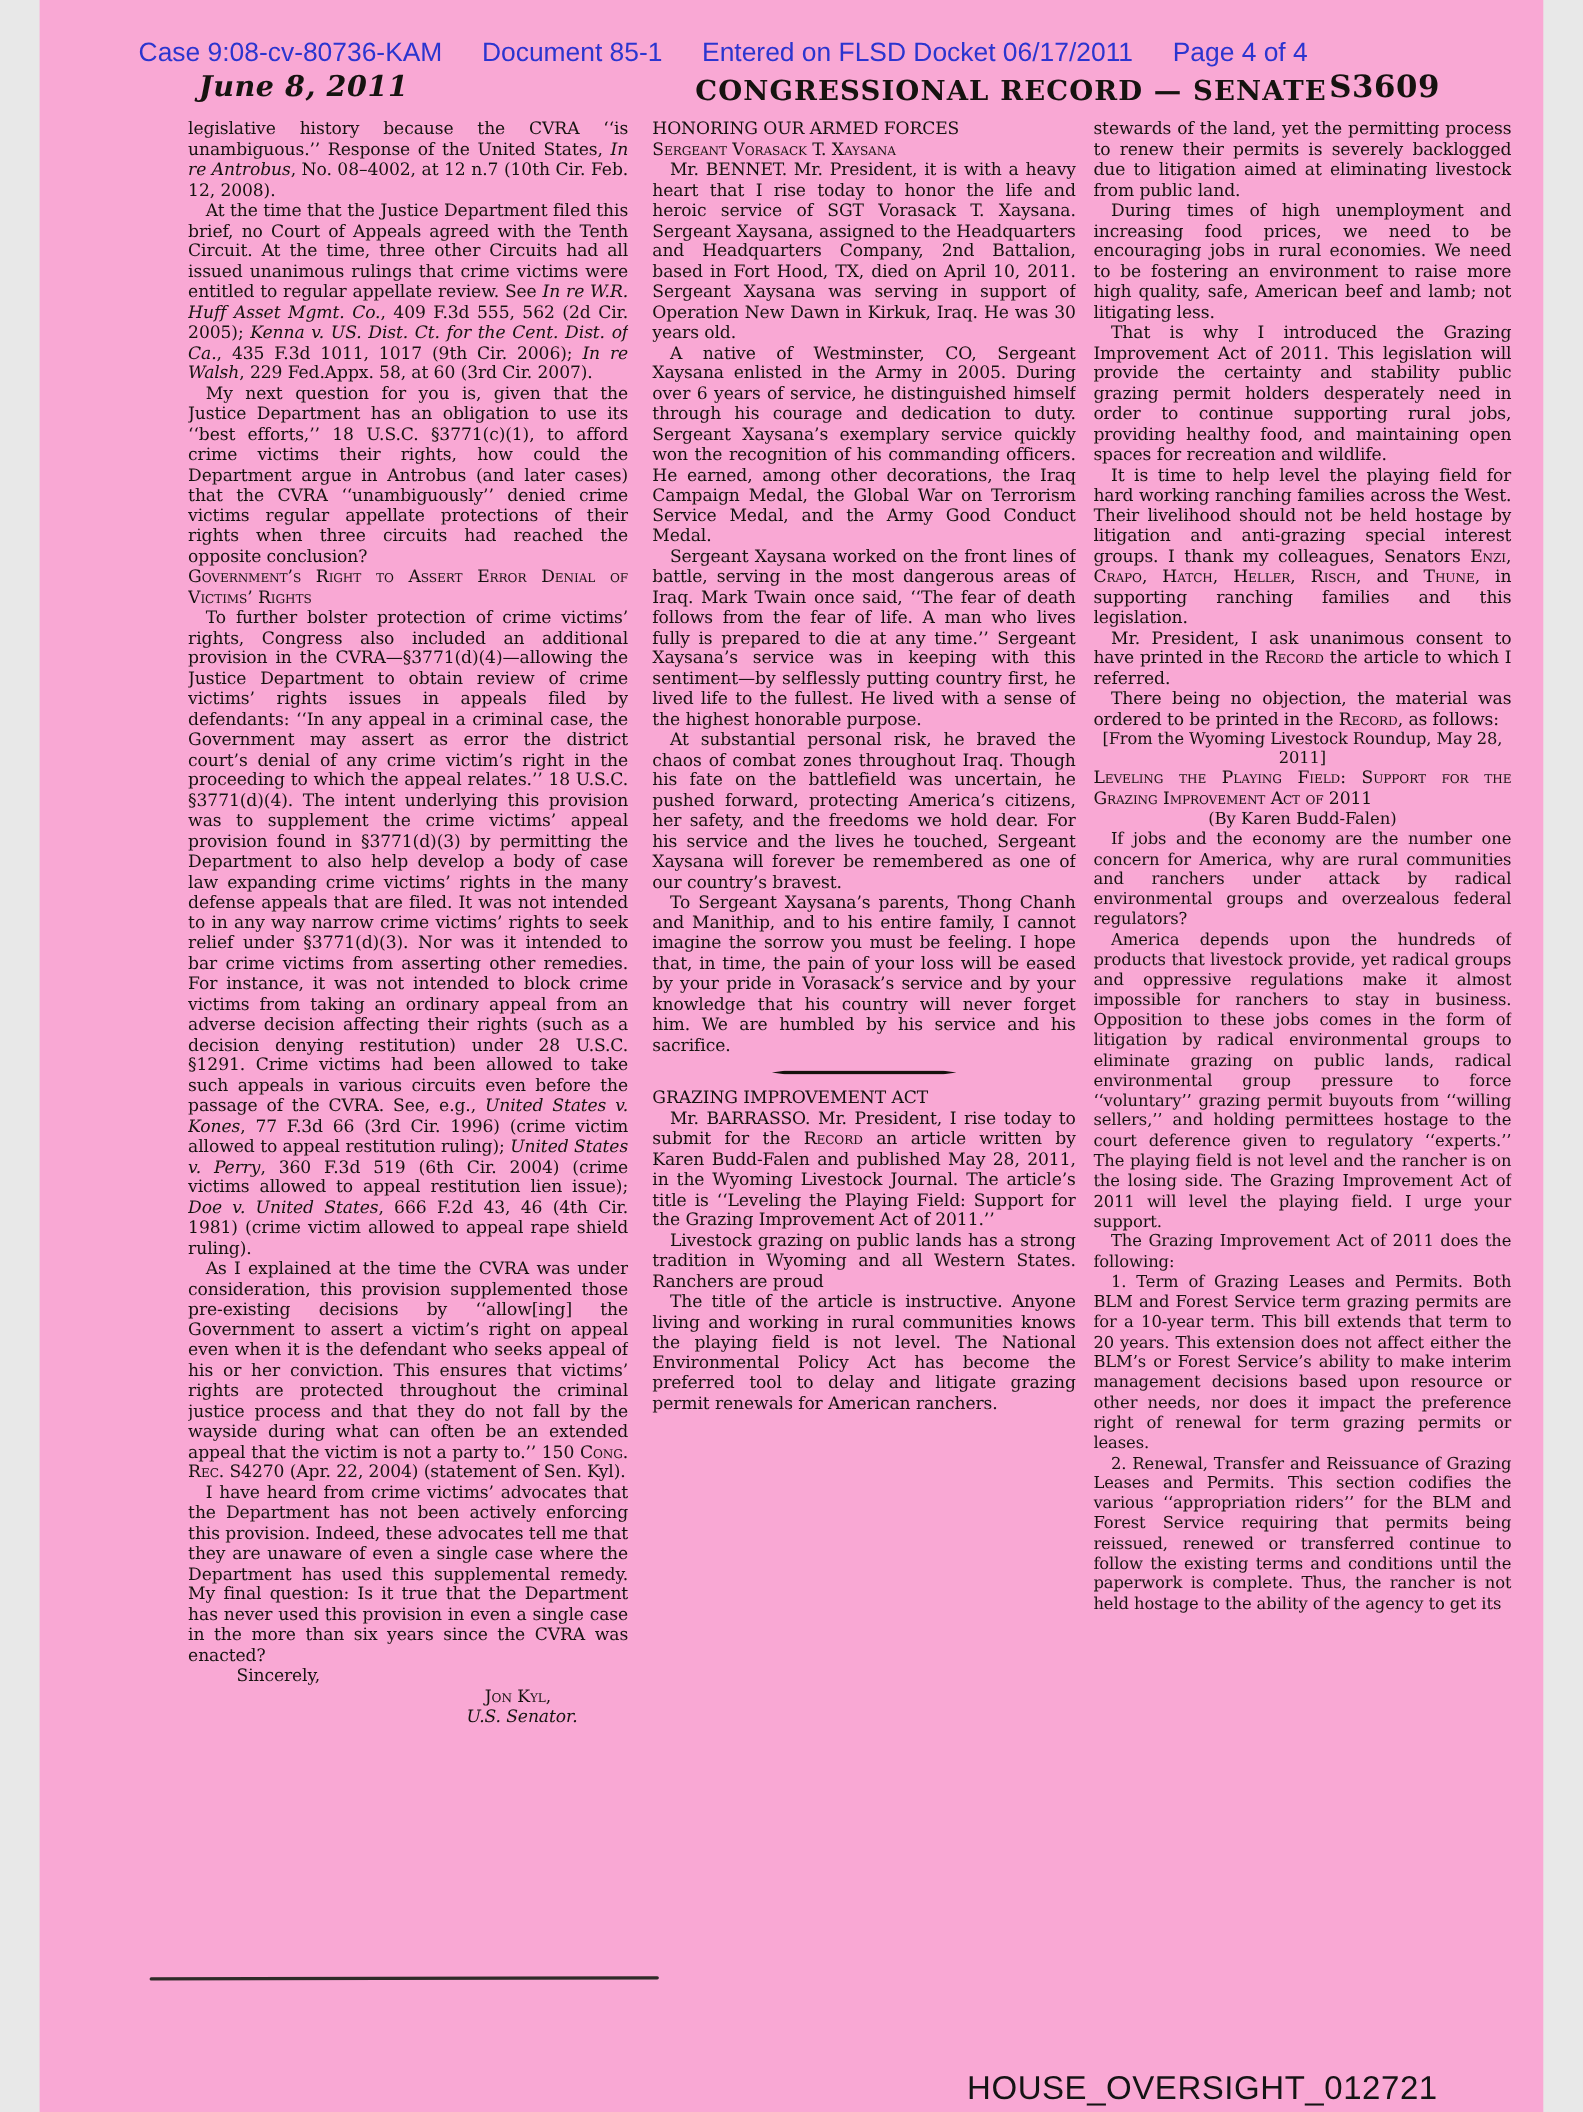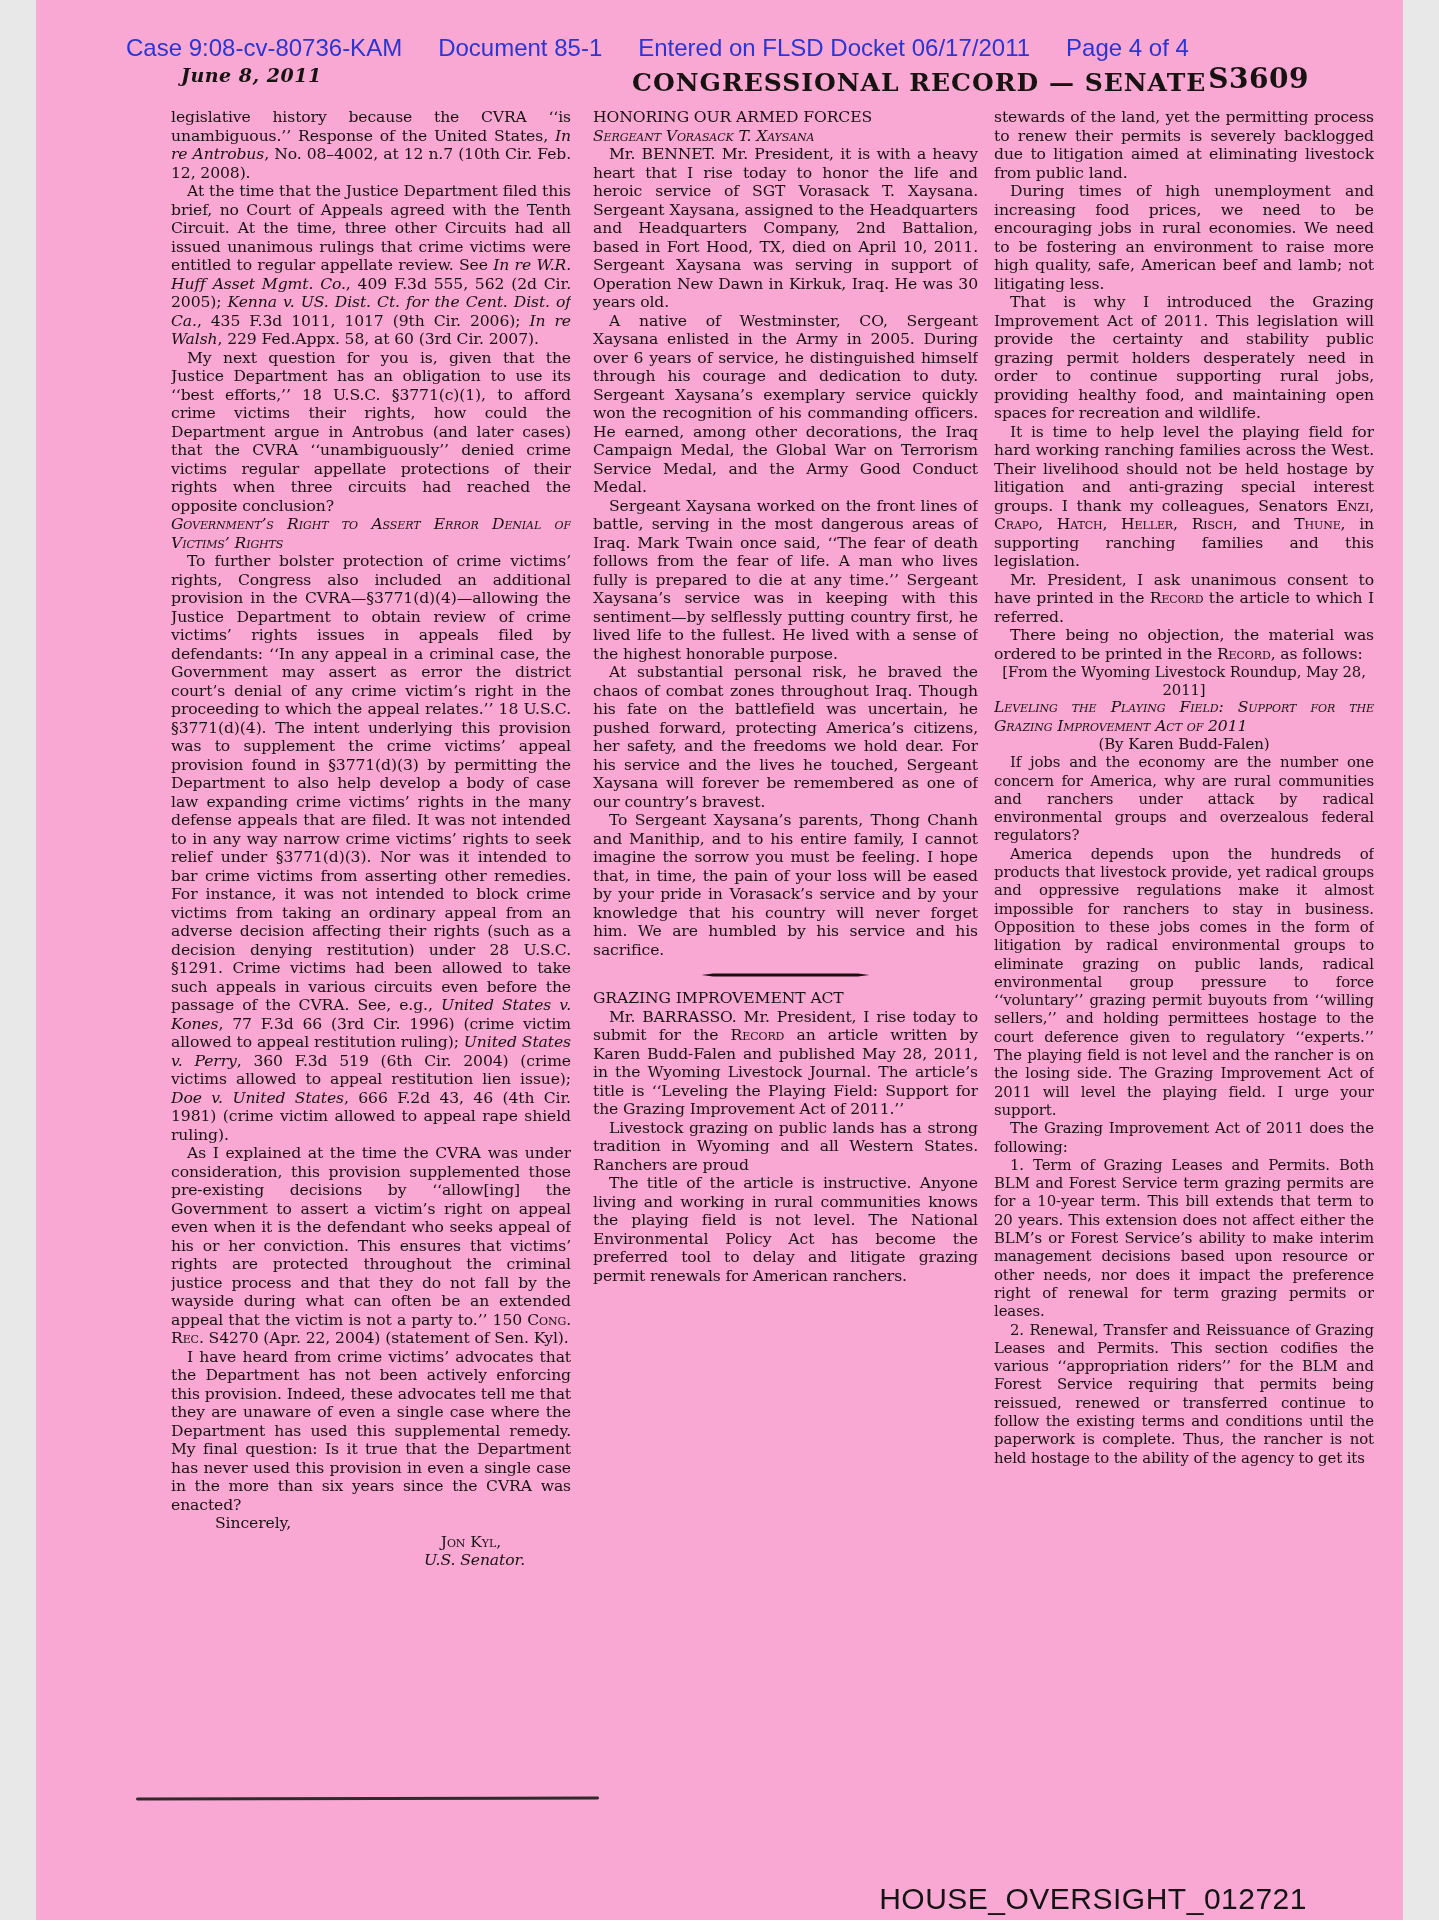--- a/index.html
+++ b/index.html
@@ -17,7 +17,7 @@
   
   .masthead-date {
     position:absolute; left:145px; top:64px;
-    font-style:italic; font-weight:bold; font-size:19px; letter-spacing:0.5px;
+    font-style:italic; font-weight:bold; font-size:26px; letter-spacing:0.5px;
   }
   .masthead-title {
     position:absolute; left:596px; top:68px;

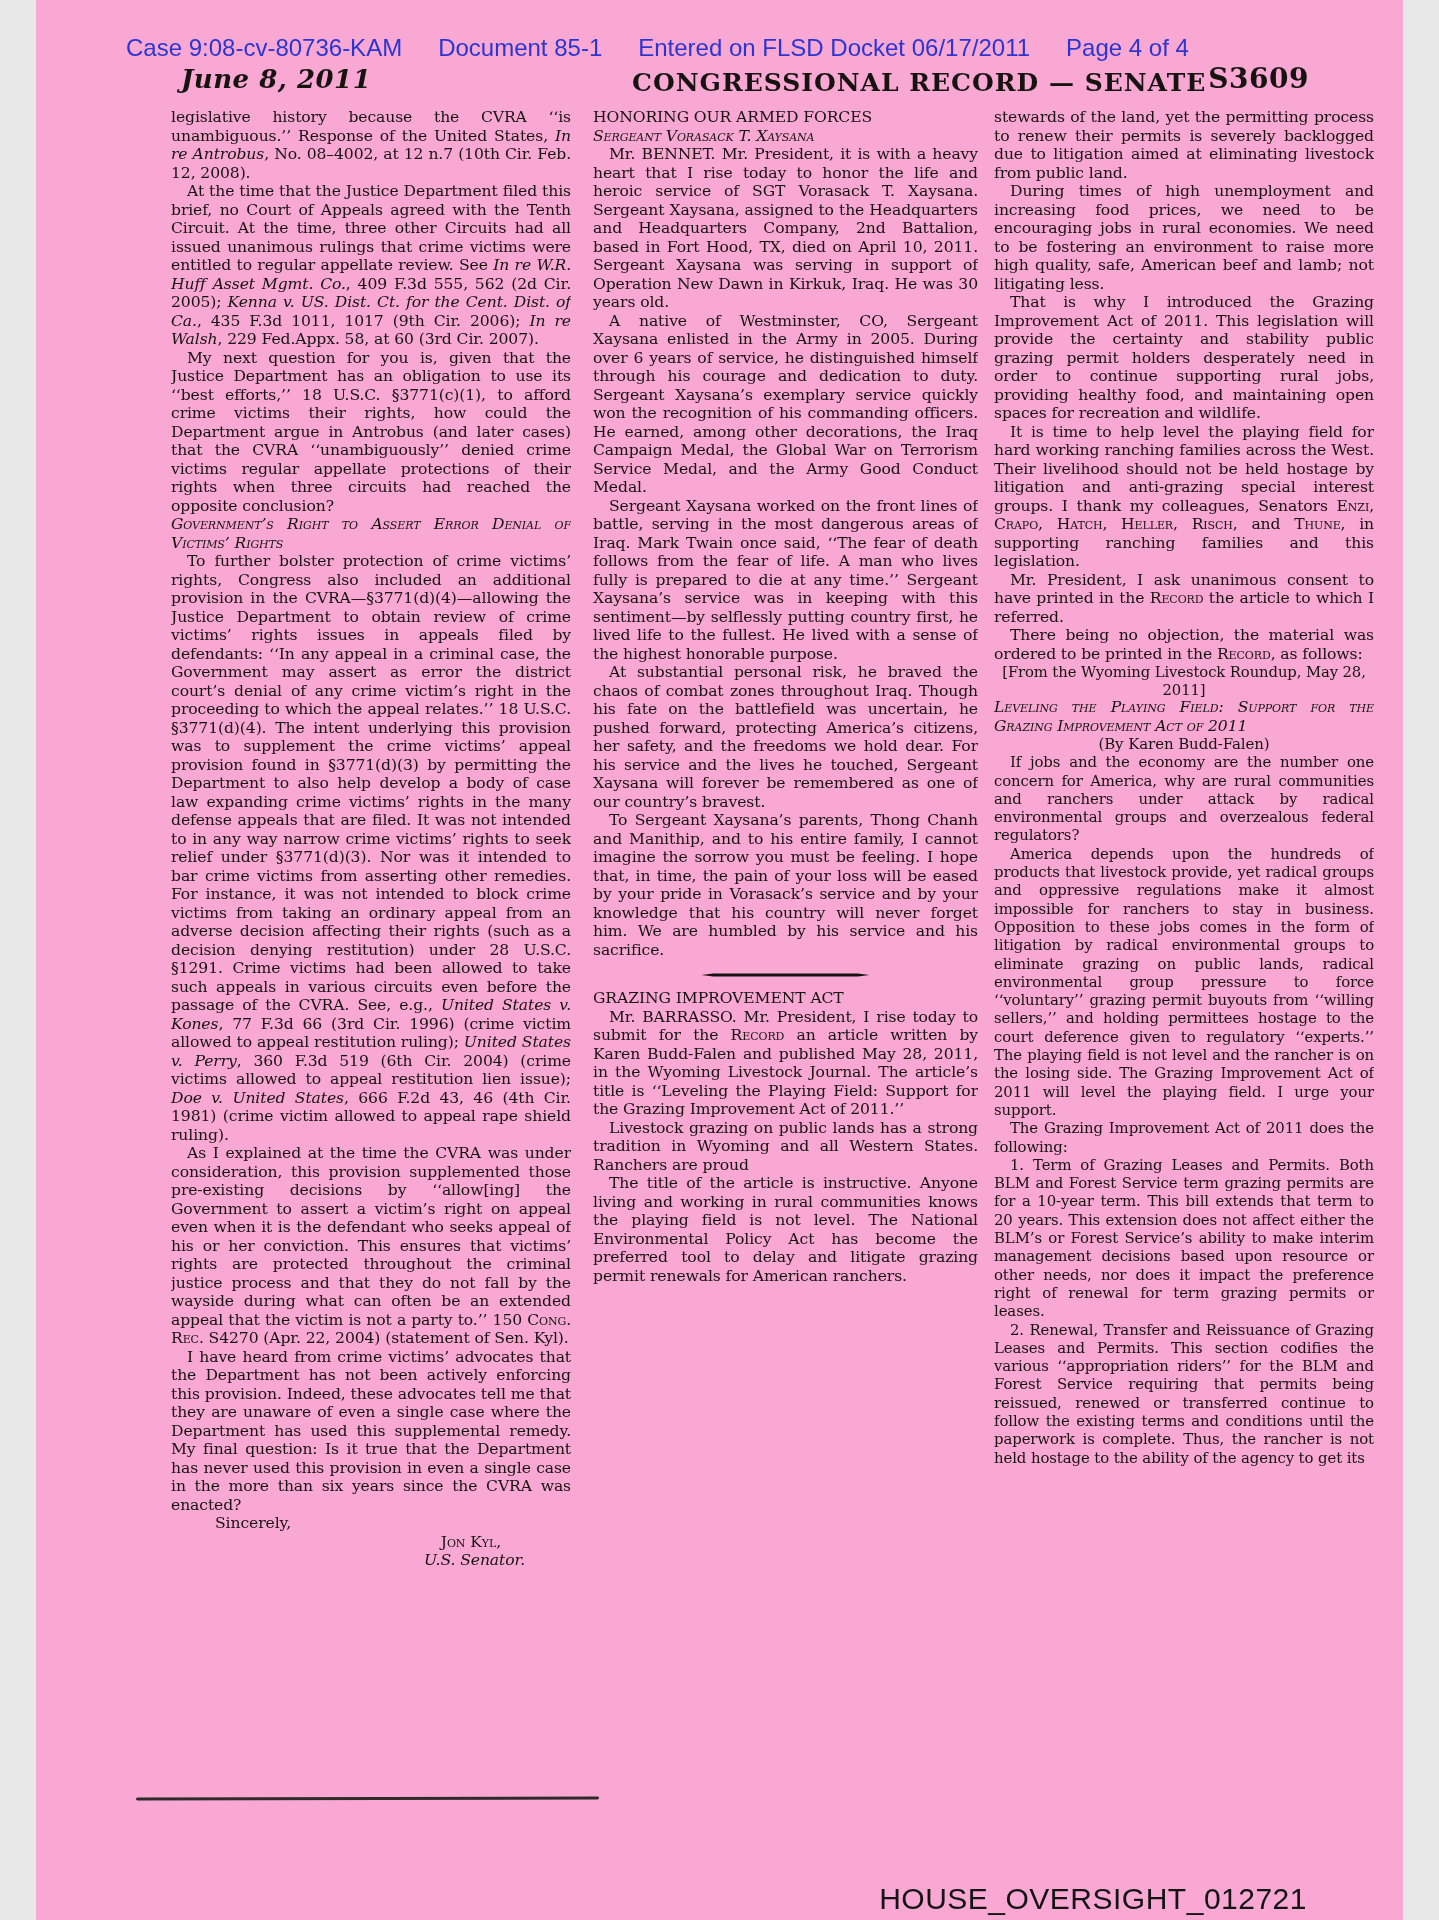--- a/index.html
+++ b/index.html
@@ -46,7 +46,6 @@
     margin:3px 0 4px; text-align:center; text-indent:0 !important;
     font-variant:small-caps; font-size:14.6px; letter-spacing:0.3px;
     line-height:17.5px;
-    font-style:italic;
   }
   .divider {
     width:168px; height:4px; background:#15110d; margin:14px auto 12px;

